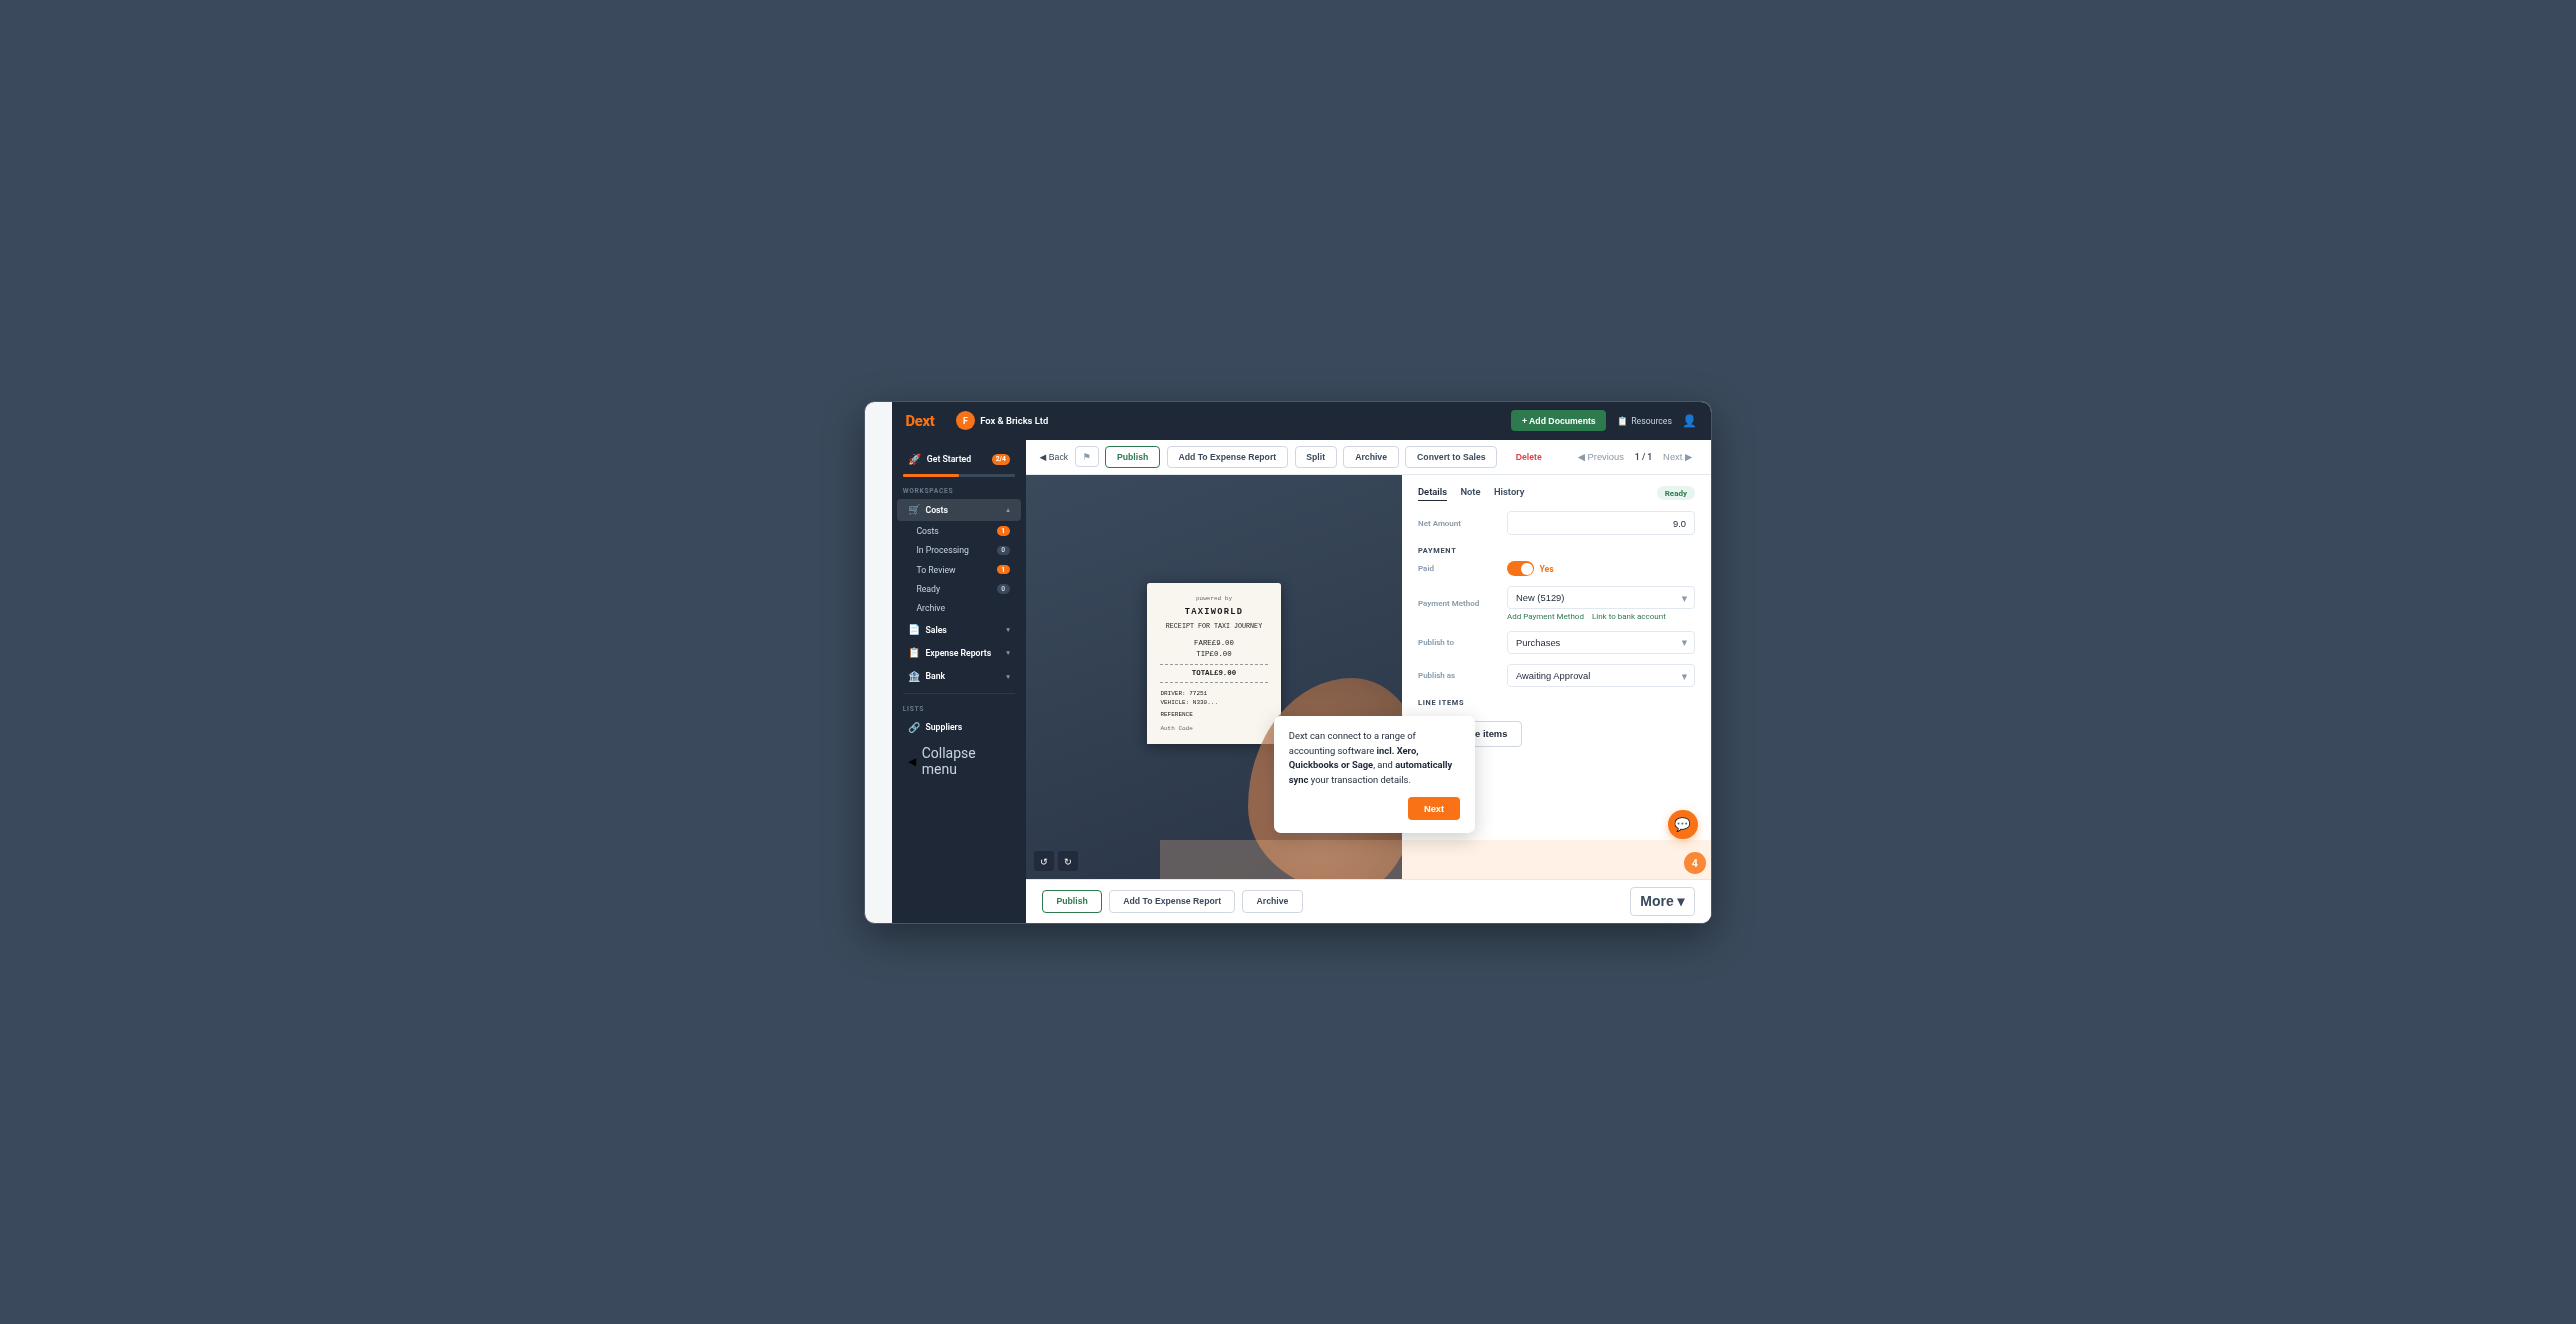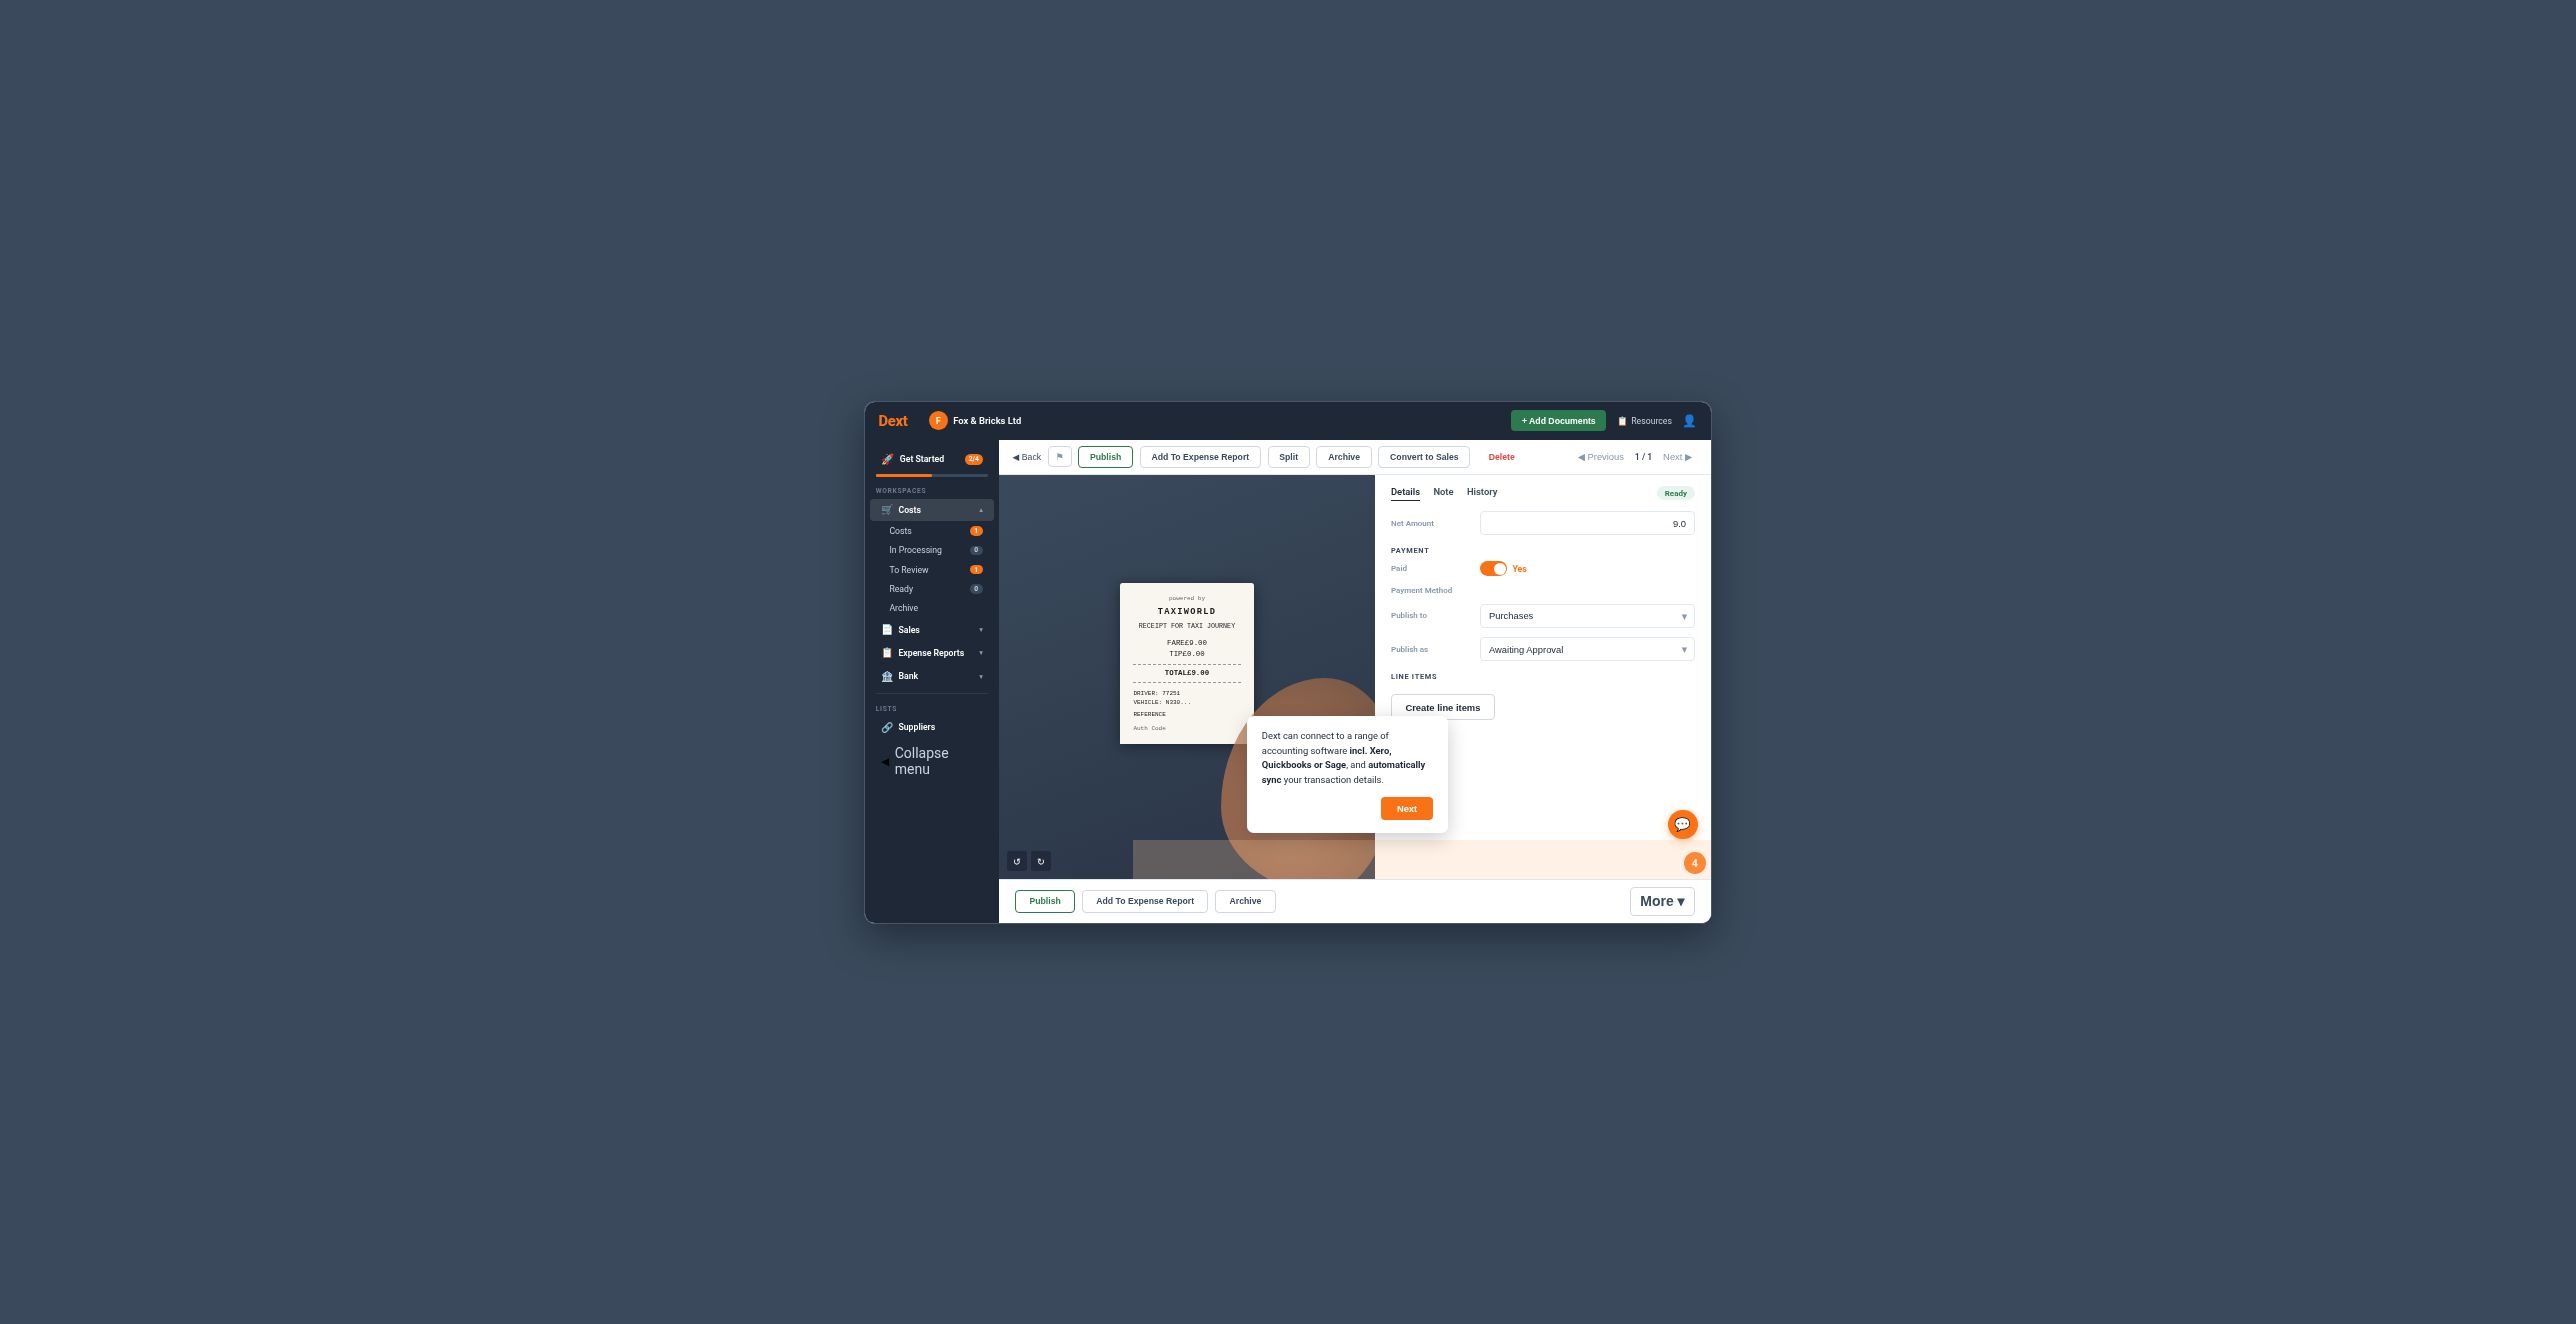--- a/index.html
+++ b/index.html
@@ -22,6 +22,7 @@
       flex-direction: column;
       box-shadow: 0 13.4px 40px rgba(0,0,0,0.4);
       border: 1.3px solid #4a5568;
+      padding-left: 27px;
     }
     
     .top-bar {

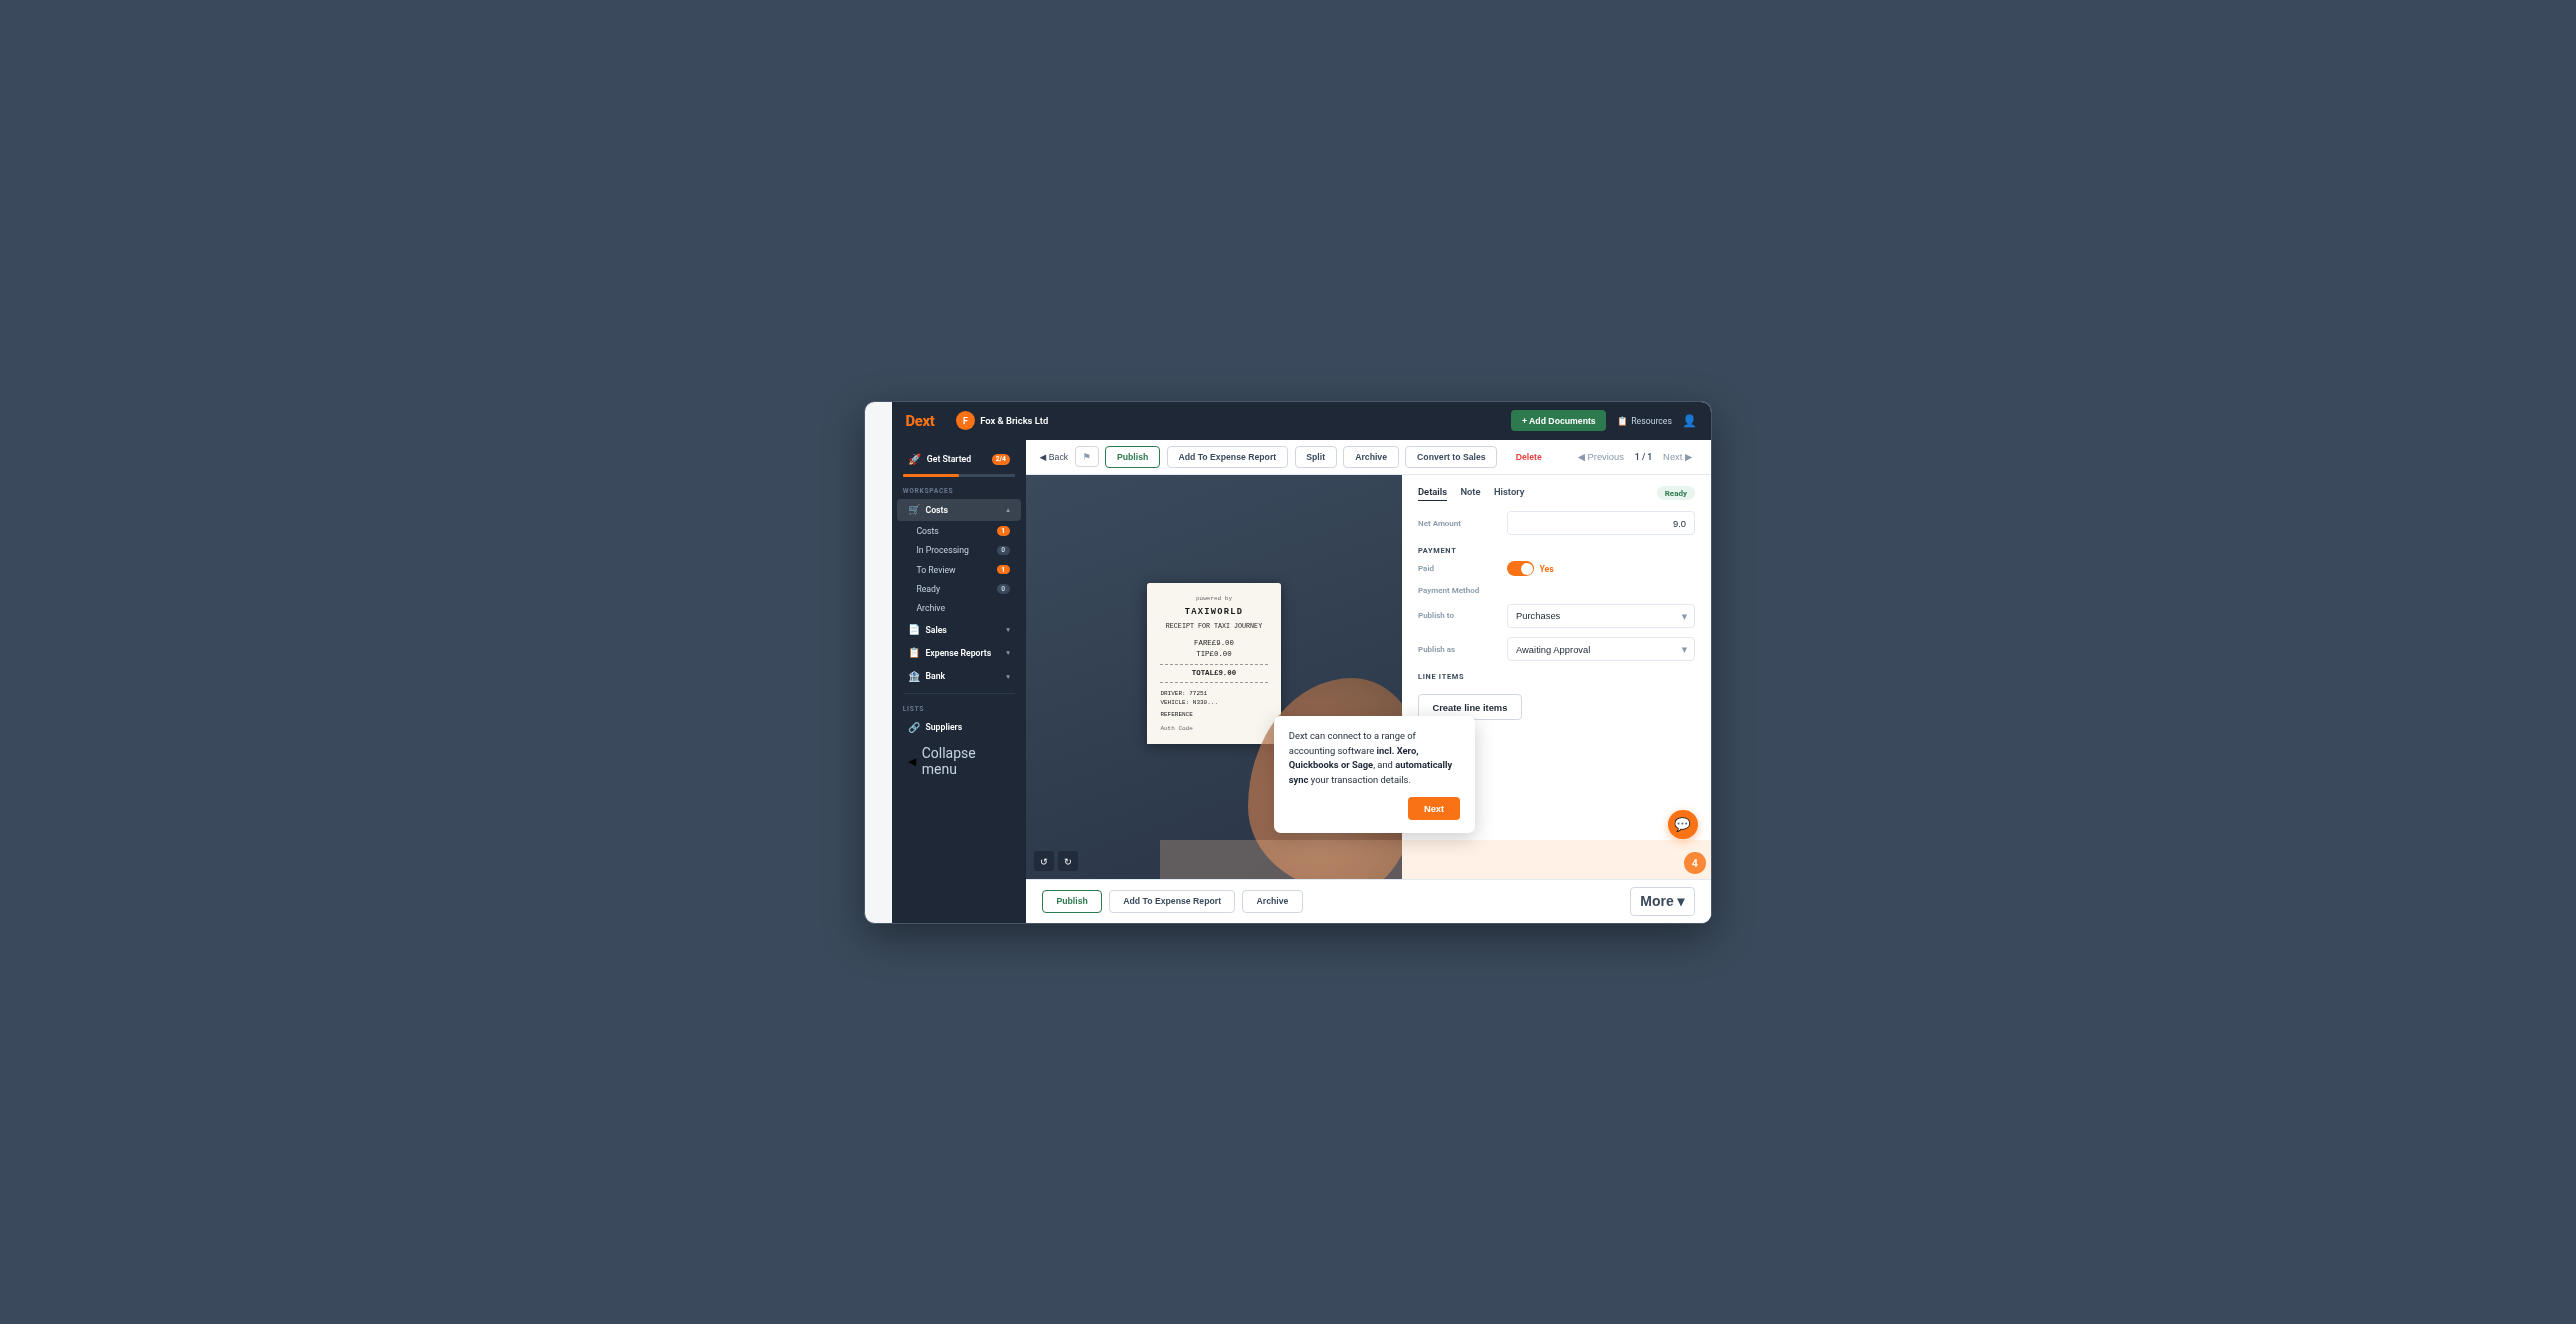--- a/index.html
+++ b/index.html
@@ -795,6 +795,17 @@
           
           <div class="field-row">
             <span class="field-row-label">Payment Method</span>
+            <div class="field-row-value">
+              <div class="select-wrapper">
+                <select class="select-field">
+                  <option value="New (5129)">New (5129)</option>
+                </select>
+              </div>
+              <div class="payment-links">
+                <a class="payment-link">Add Payment Method</a>
+                <a class="payment-link">Link to bank account</a>
+              </div>
+            </div>
           </div>
 
           

